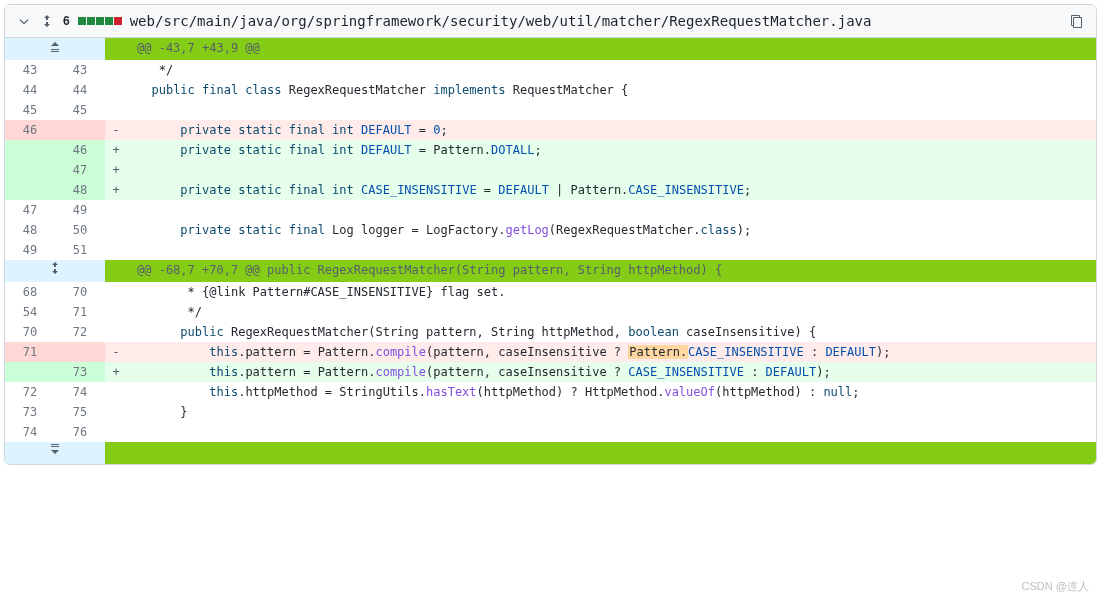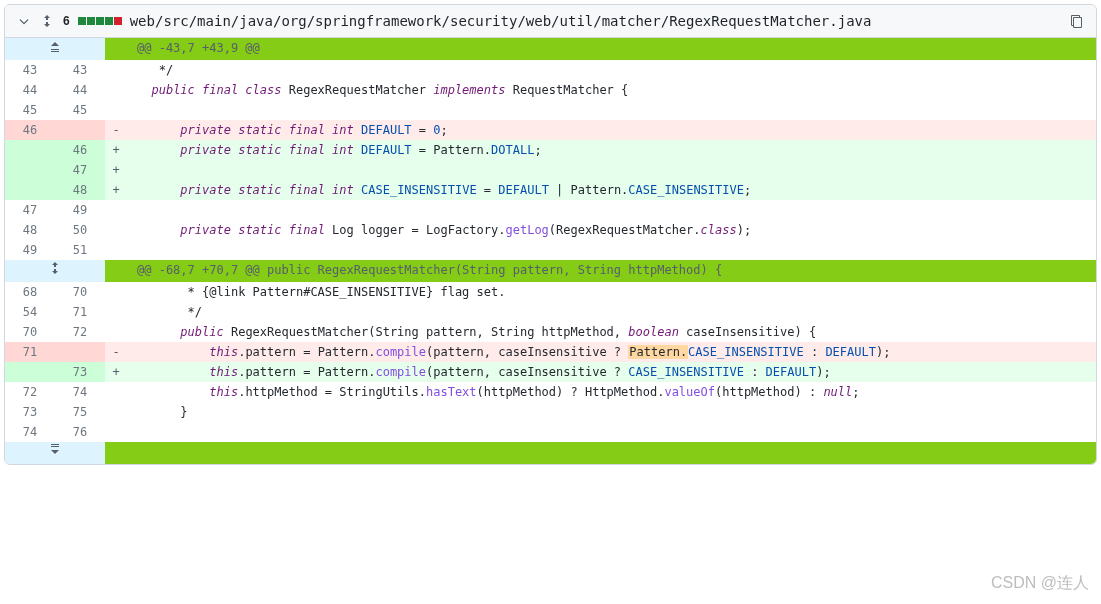--- a/index.html
+++ b/index.html
@@ -32,7 +32,7 @@
   tr.del .lnum { background: #ffd7d5; }
   tr.del .marker { background: #ffebe9; }
   tr.ctx td { background: #fff; }
-  .k { color: #701a75; font-style: italic; }
+  .k { color: #0c4a6e; }
   .const { color: #0550ae; }
   .fn { color: #8250df; }
   .str { color: #24292f; }

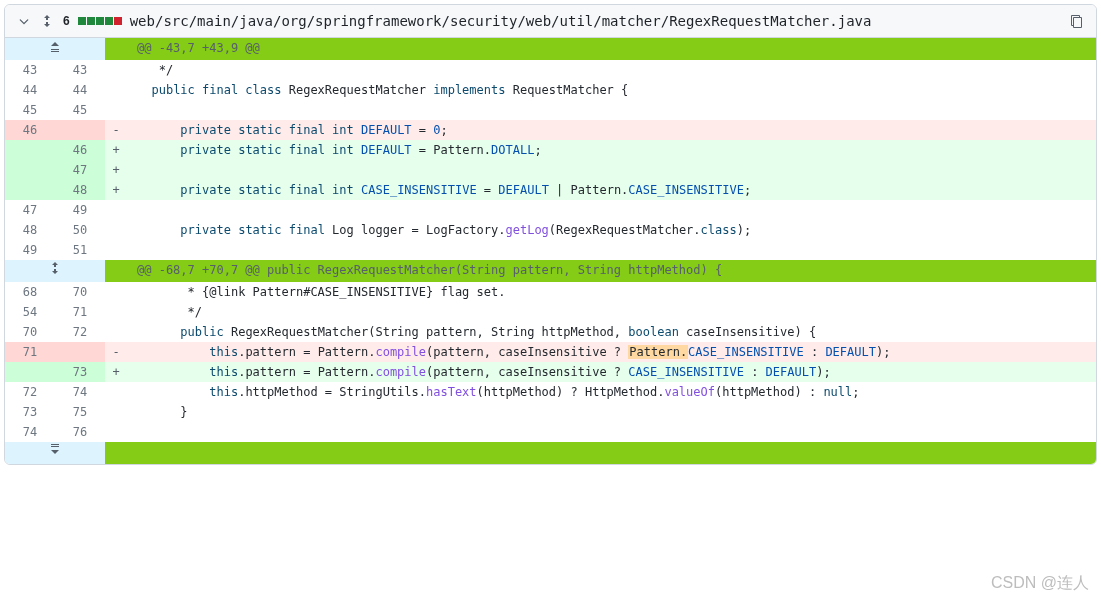--- a/index.html
+++ b/index.html
@@ -37,7 +37,7 @@
   .fn { color: #8250df; }
   .str { color: #24292f; }
   .highlight { background: #ffd7a0; padding: 0 1px; }
-  .watermark { position: absolute; right: 12px; bottom: 10px; color: #bdbdbd; font-size: 16px; font-family: -apple-system, sans-serif; text-align: right; }
+  .watermark { position: absolute; right: 12px; bottom: 10px; color: #bdbdbd; font-size: 11px; font-family: -apple-system, sans-serif; text-align: right; }
 </style>
 </head>
 <body>

